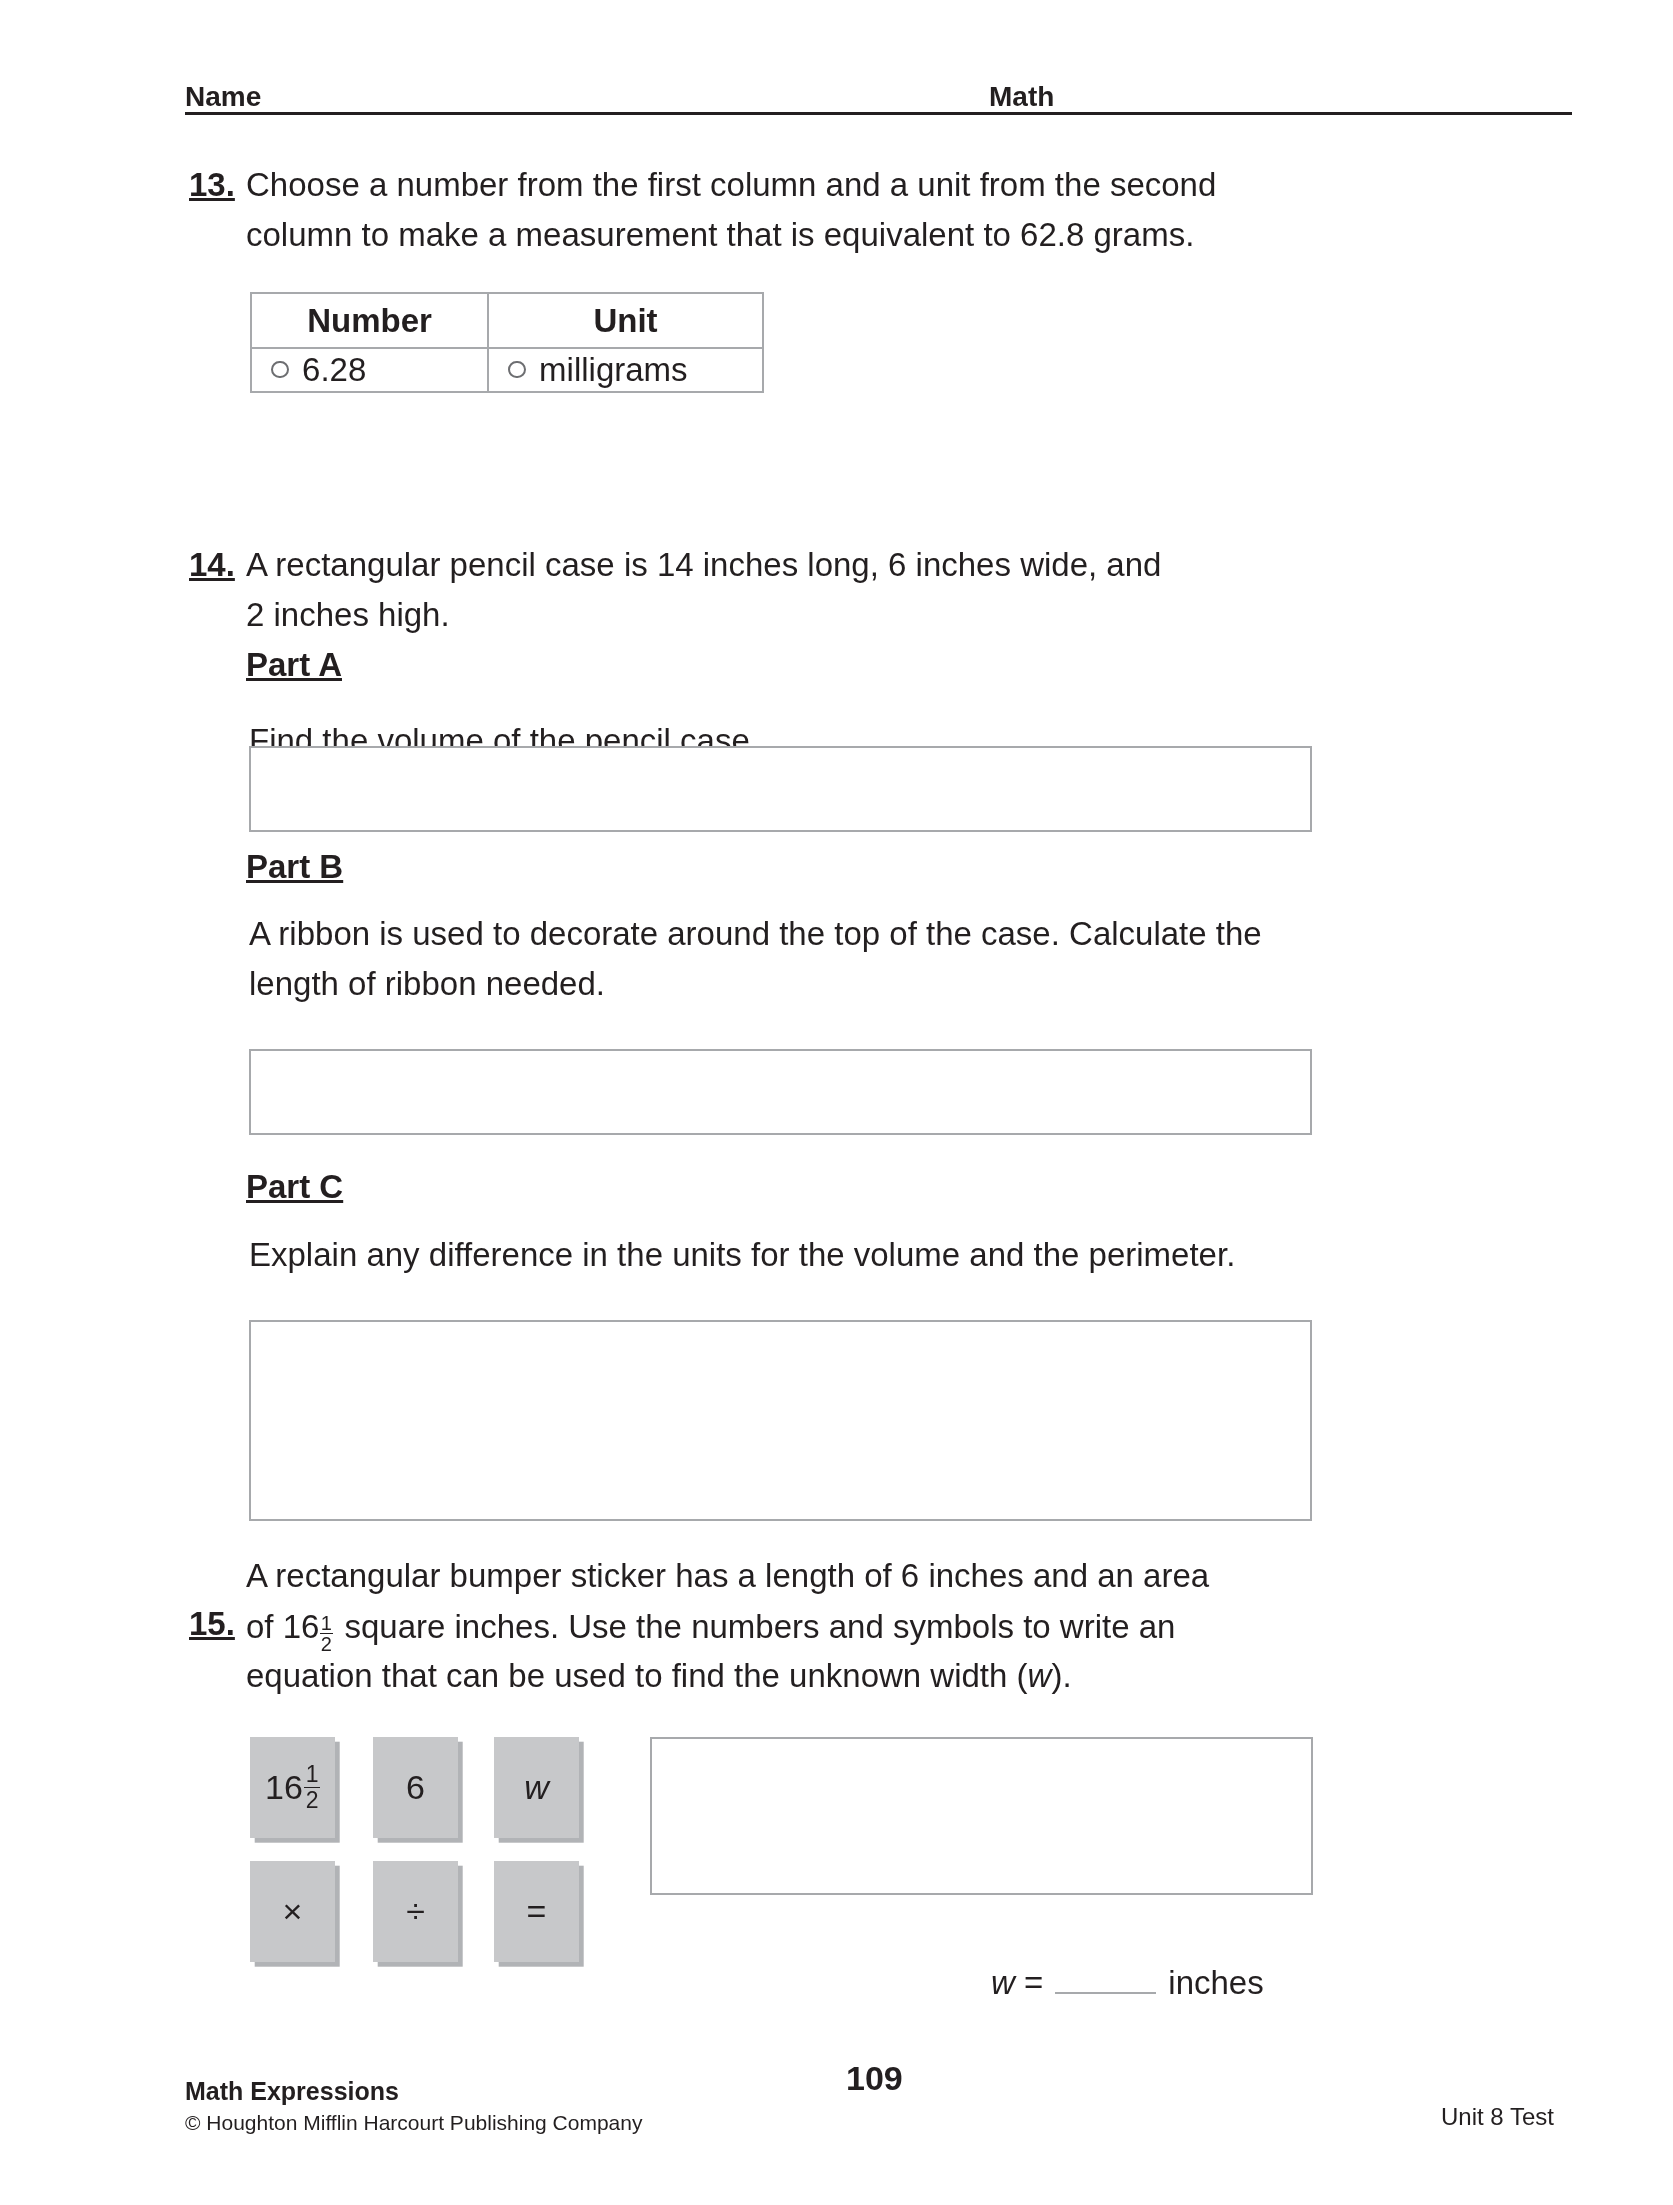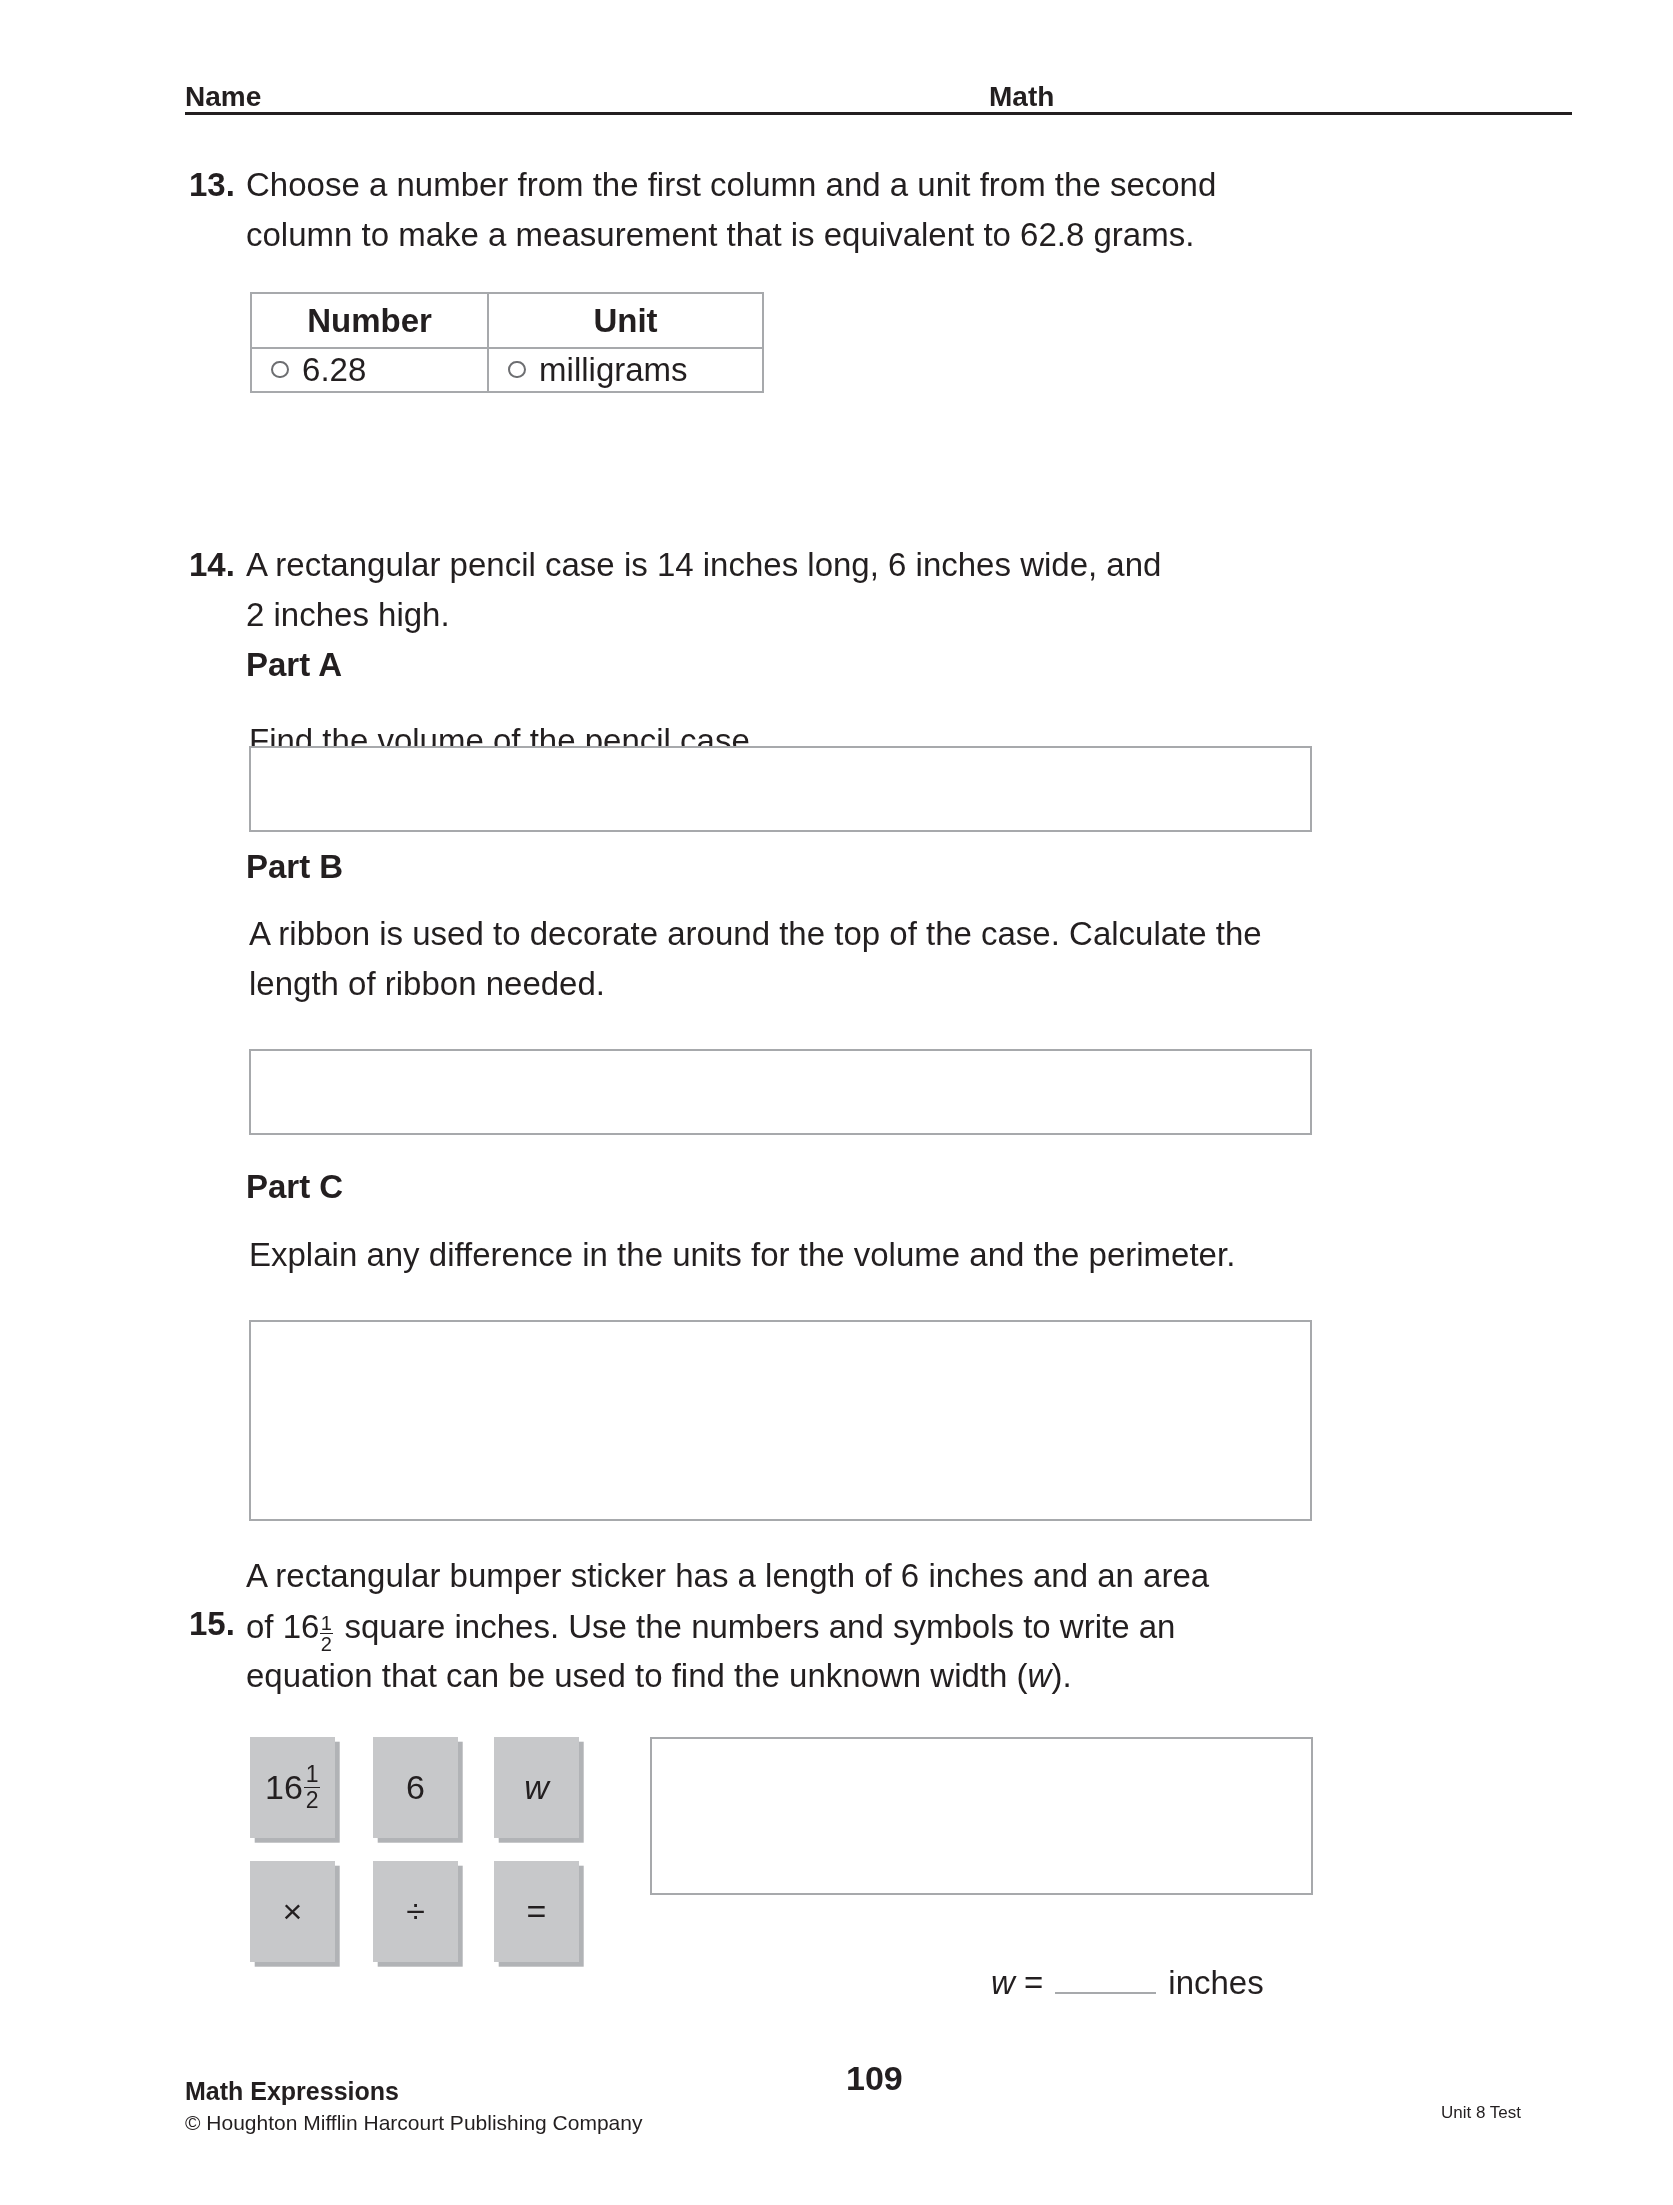--- a/index.html
+++ b/index.html
@@ -7,7 +7,7 @@
          font-family:"Liberation Sans", sans-serif; color:#231f20; }
   .abs { position:absolute; white-space:nowrap; }
   .txt { font-size:33px; line-height:1; }
-  .bold { font-weight:bold; }
+  .bold { font-weight:bold;text-decoration:underline; }
   .hdr-label { font-size:28px; font-weight:bold; }
   .rule { position:absolute; background:#231f20; }
   .answer-box { position:absolute; border:2.7px solid #a7a9ac; background:#fff; box-sizing:border-box; }

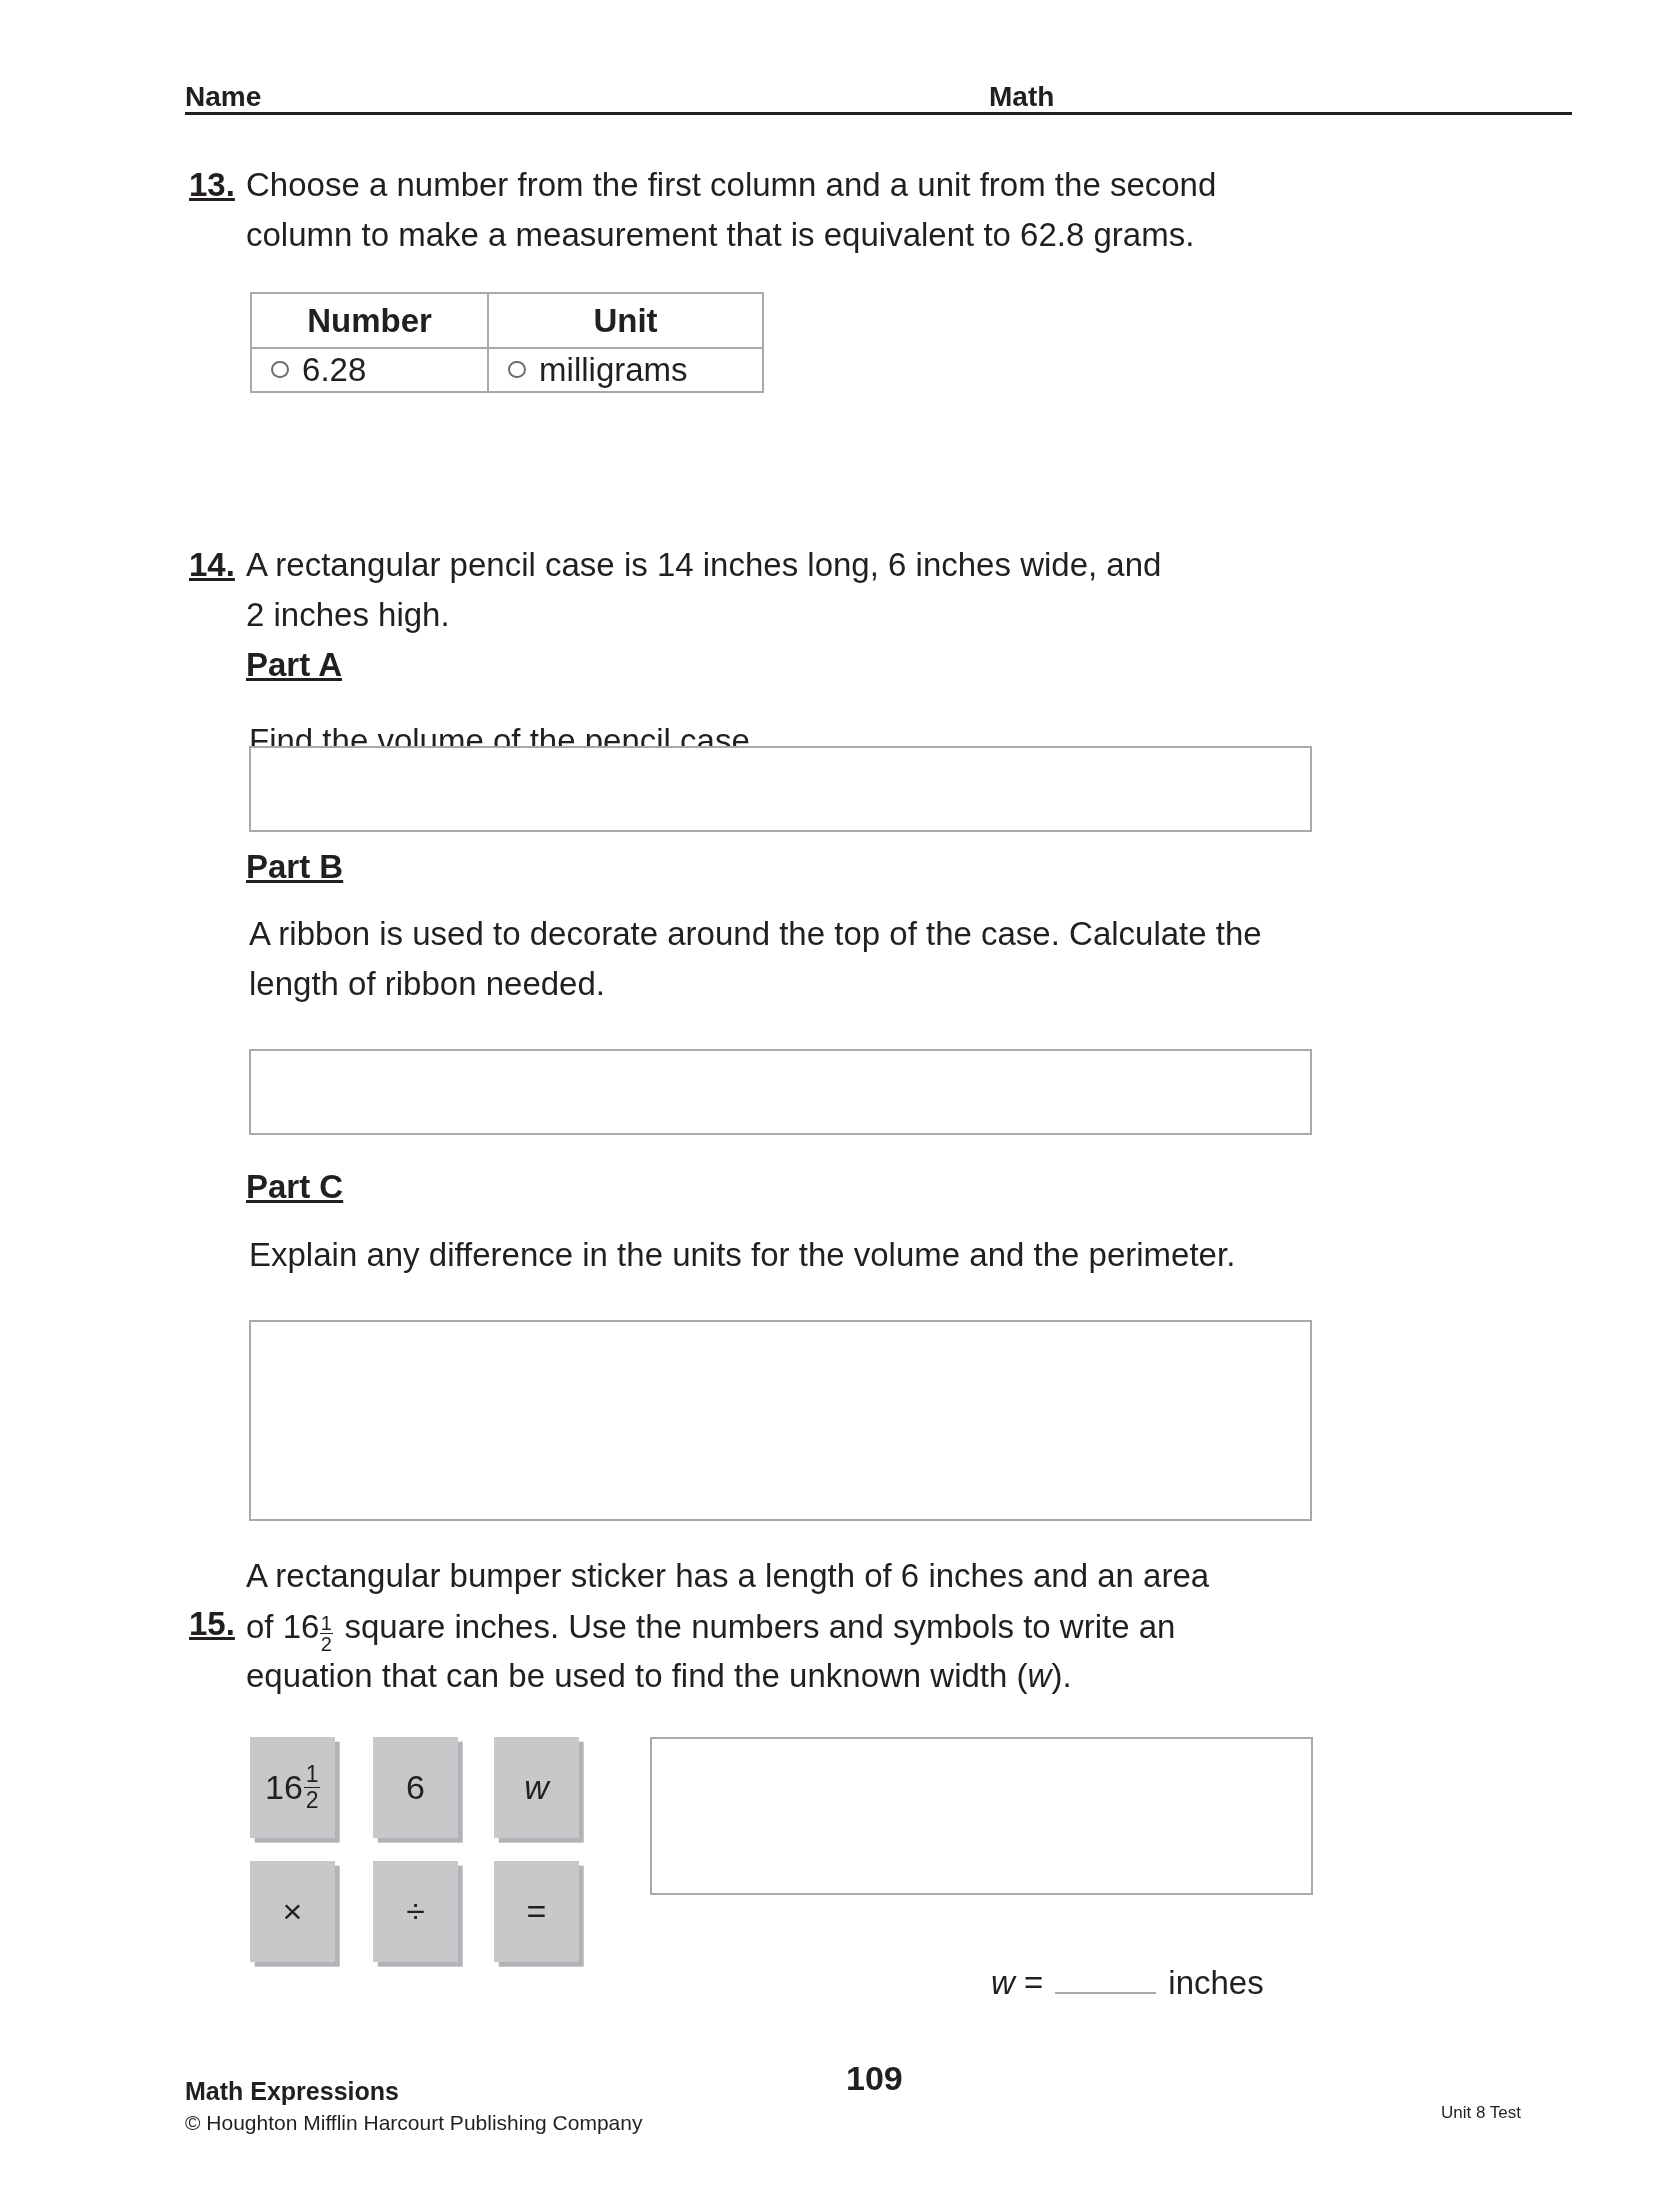--- a/index.html
+++ b/index.html
@@ -28,7 +28,7 @@
   .footer-title { font-size:25px; font-weight:bold; }
   .footer-copy { font-size:21px; }
   .page-num { font-size:34px; font-weight:bold; }
-  .footer-unit { font-size:17px; }
+  .footer-unit { font-size:24px; }
 </style>
 </head>
 <body>

